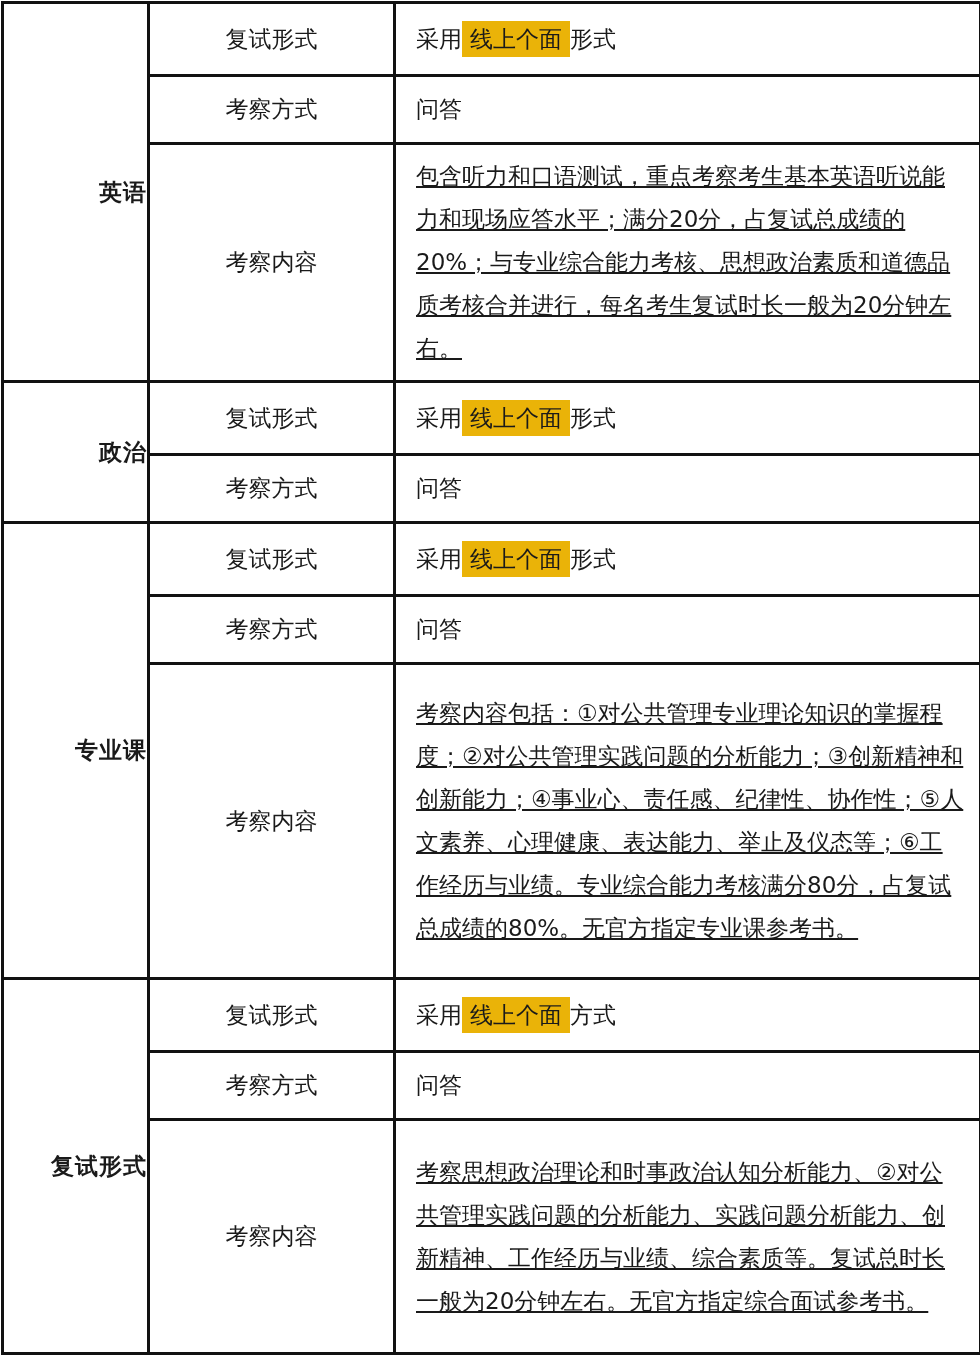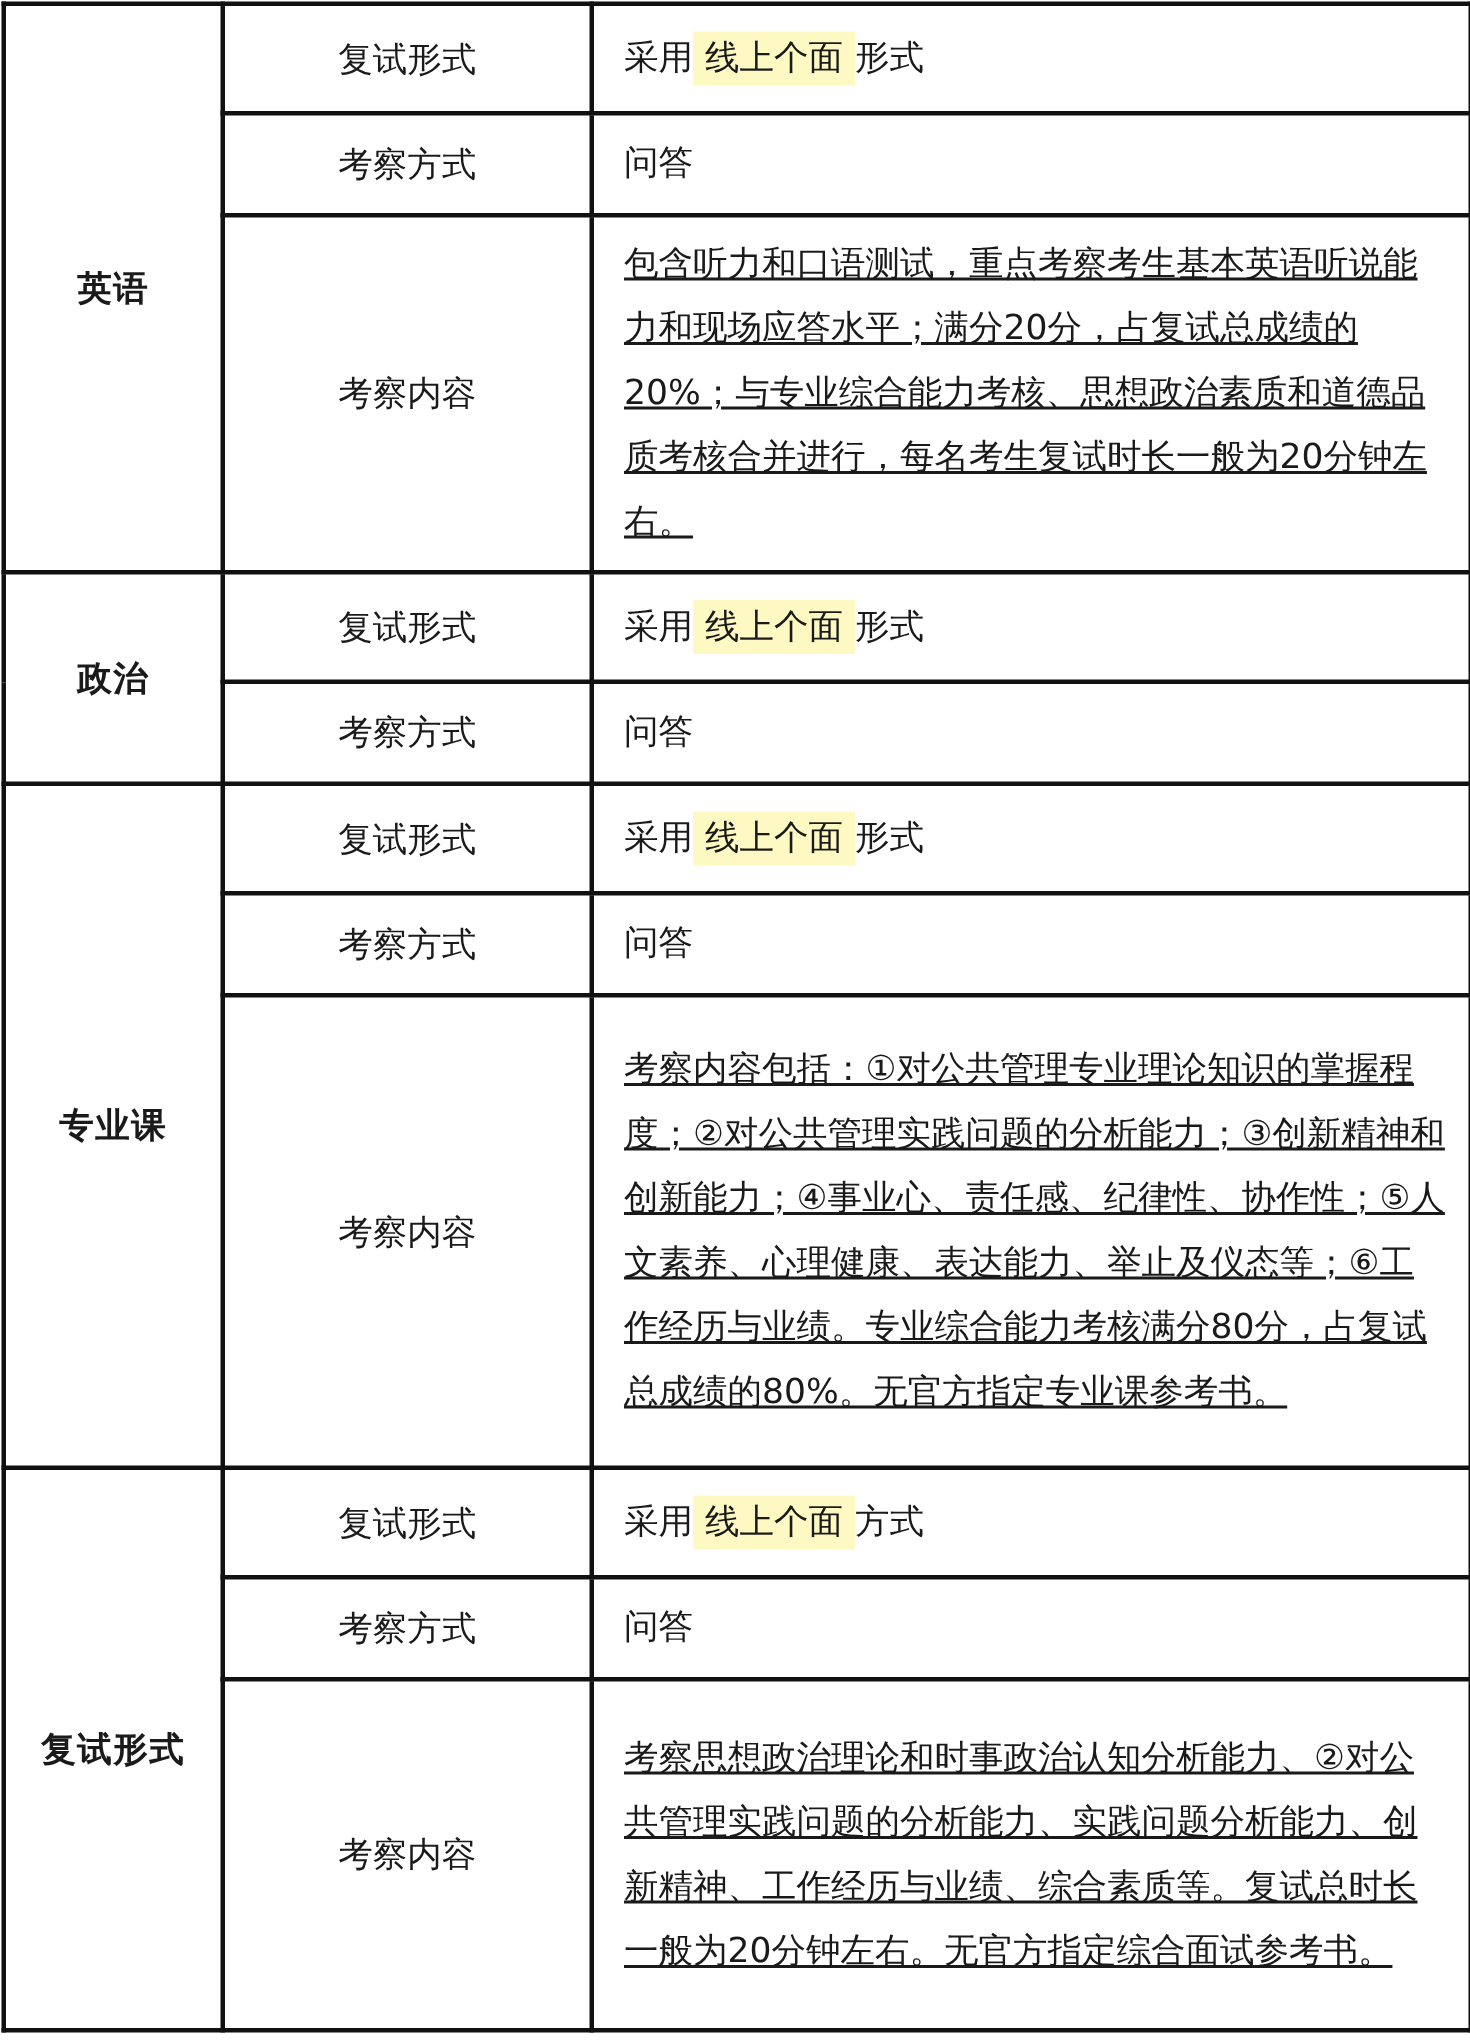--- a/index.html
+++ b/index.html
@@ -37,7 +37,7 @@
       line-height: 43px;
     }
     td.value.long { padding-top: 10px !important; padding-bottom: 10px !important; text-decoration: underline; }
-    .hl { background: #fef9c3; padding: 5px 8px; }
+    .hl { background: #eab308; padding: 5px 8px; }
     tr.r-form { height: 73px; }
     tr.r-method { height: 68px; }
   </style>

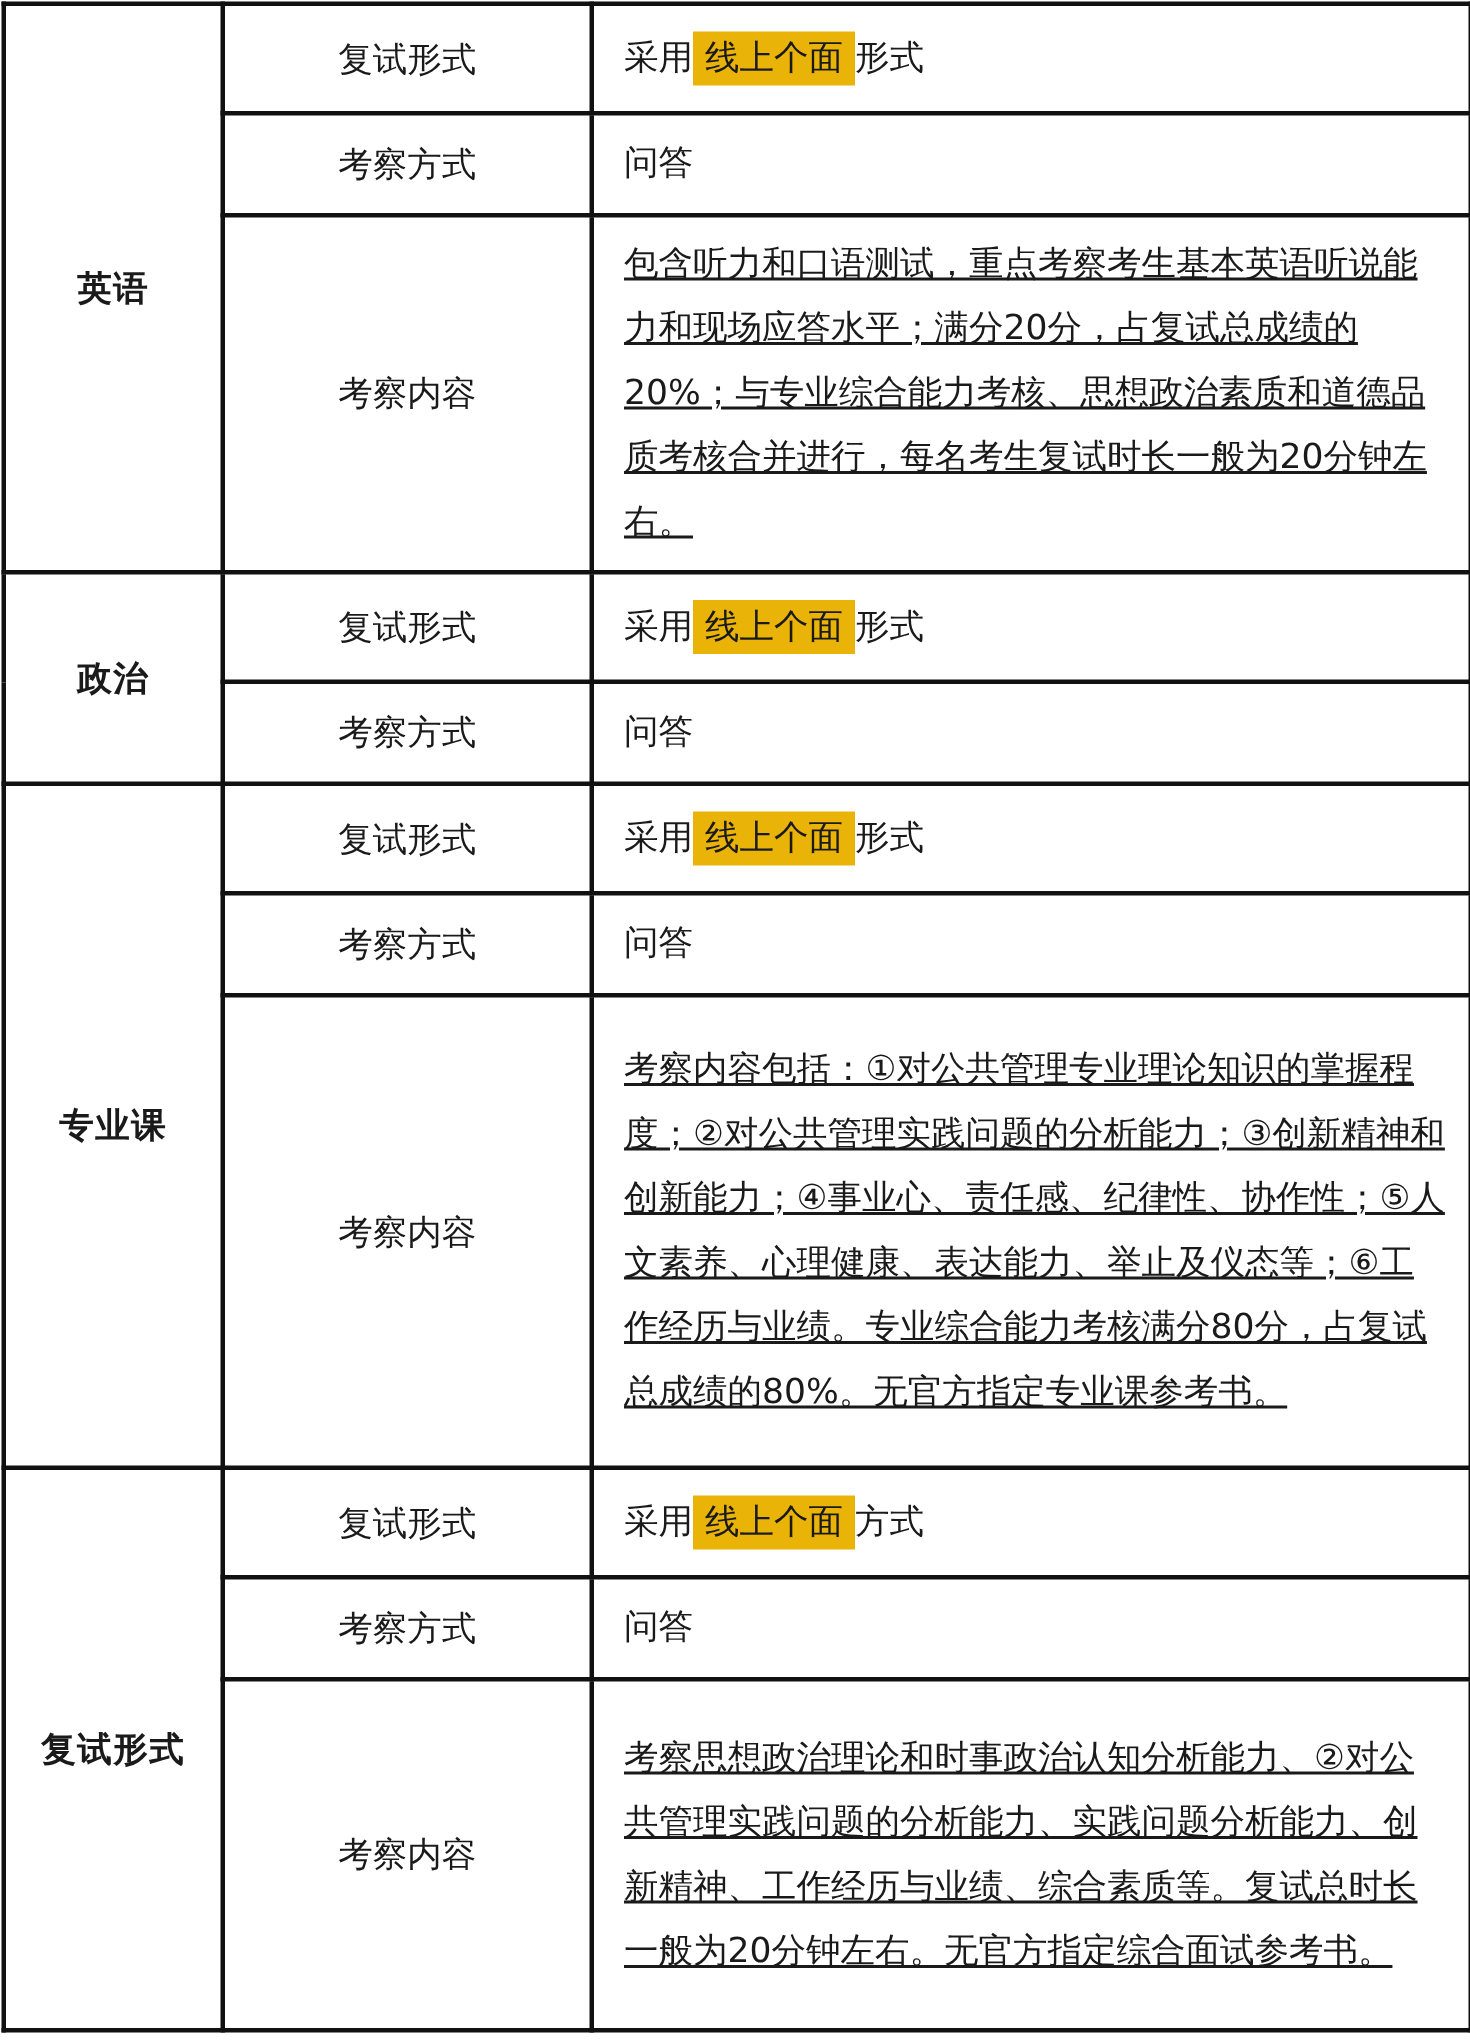--- a/index.html
+++ b/index.html
@@ -22,7 +22,7 @@
     col.c2 { width: 246px; }
     col.c3 { width: 586px; }
     td.subject {
-      text-align: center;
+      text-align: right;
       font-weight: bold;
       font-size: 23px;
       letter-spacing: 1px;

